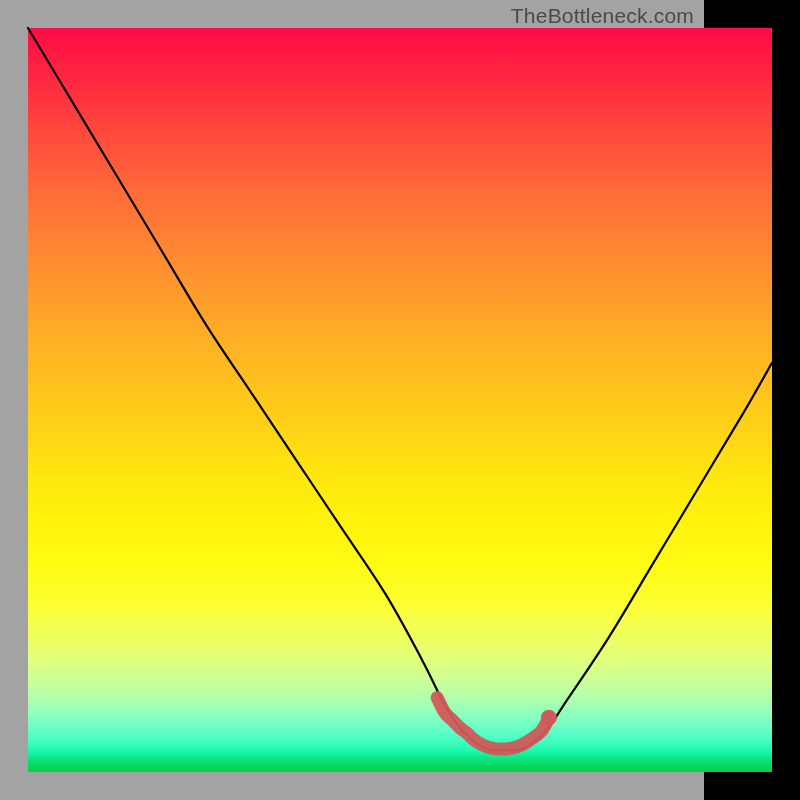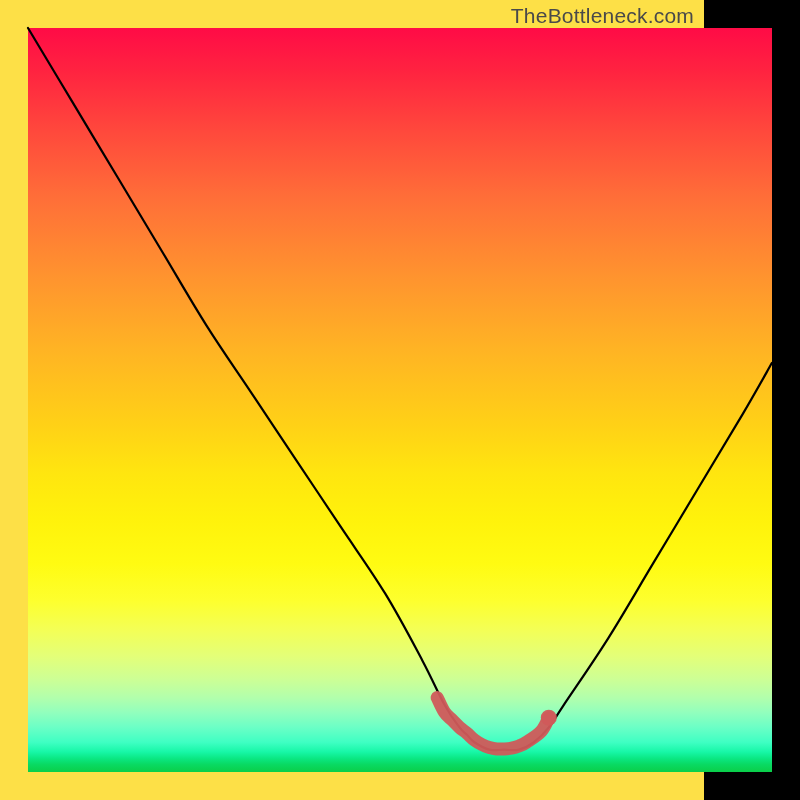--- a/index.html
+++ b/index.html
@@ -15,7 +15,7 @@
     position: relative;
     width: 704px;
     height: 800px;
-    background: #fde047;
+    background: #a3a3a3;
   }
   .plot-area {
     position: absolute;

